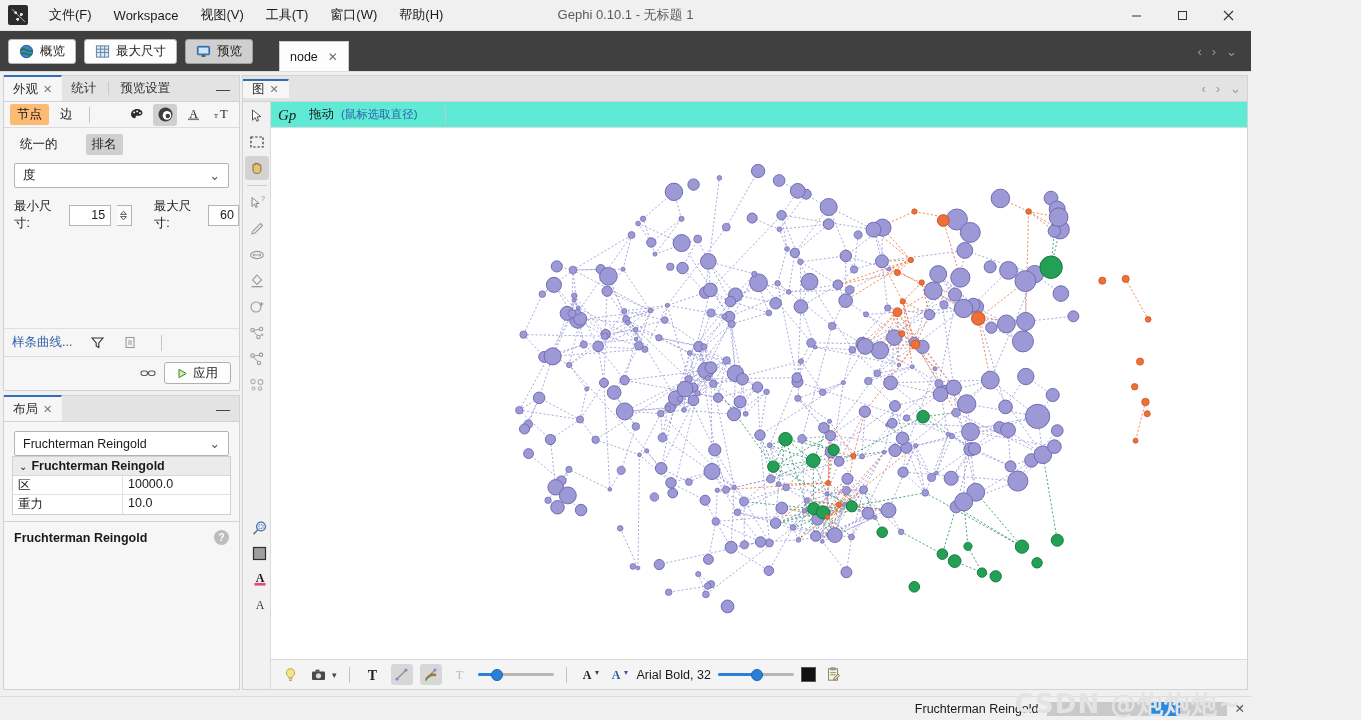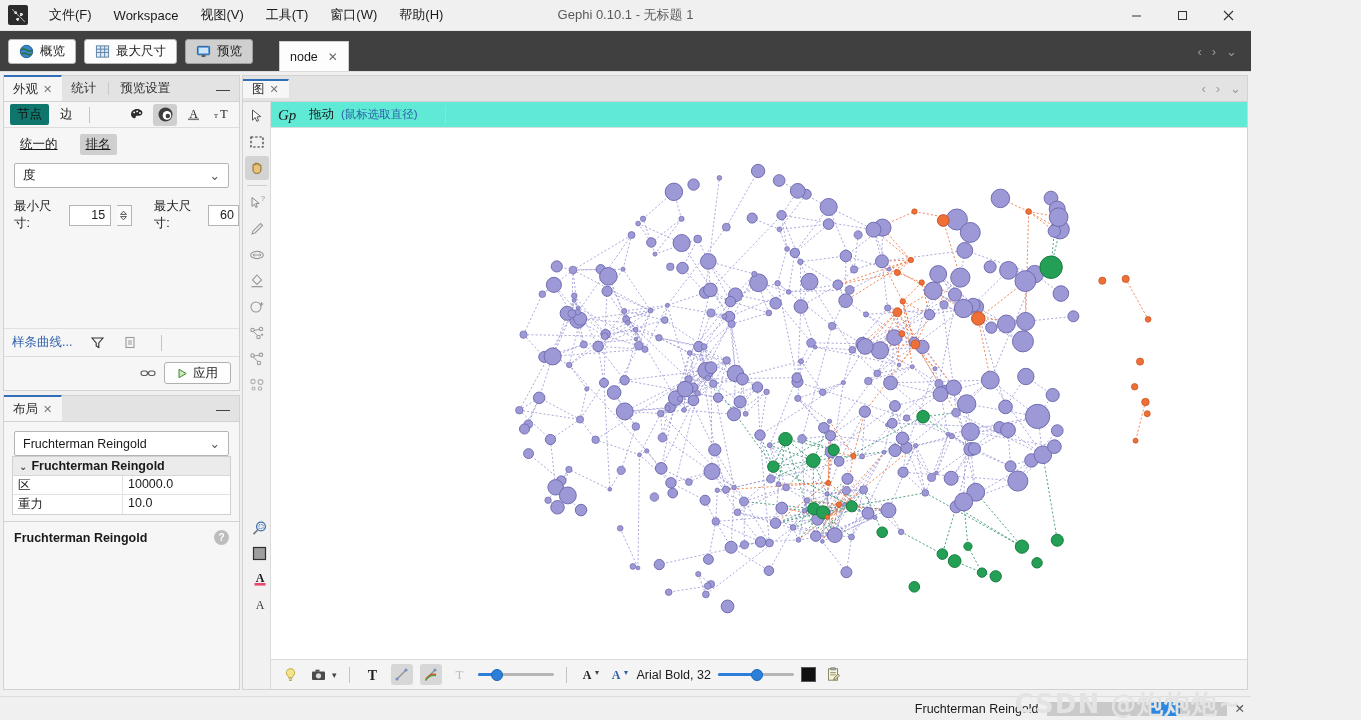--- a/index.html
+++ b/index.html
@@ -93,7 +93,7 @@
   .segbtn {
     padding:2px 7px; font-size:12.5px; border-radius:2px; cursor:default; color:#111;
   }
-  .segbtn.on { background:#0f766e; }
+  .segbtn.on { background:#fdba74; }
   .vsep { width:1px; height:16px; background:#c4c4c4; margin:0 5px; }
   .icobtn {
     width:24px; height:22px; display:flex; align-items:center; justify-content:center;

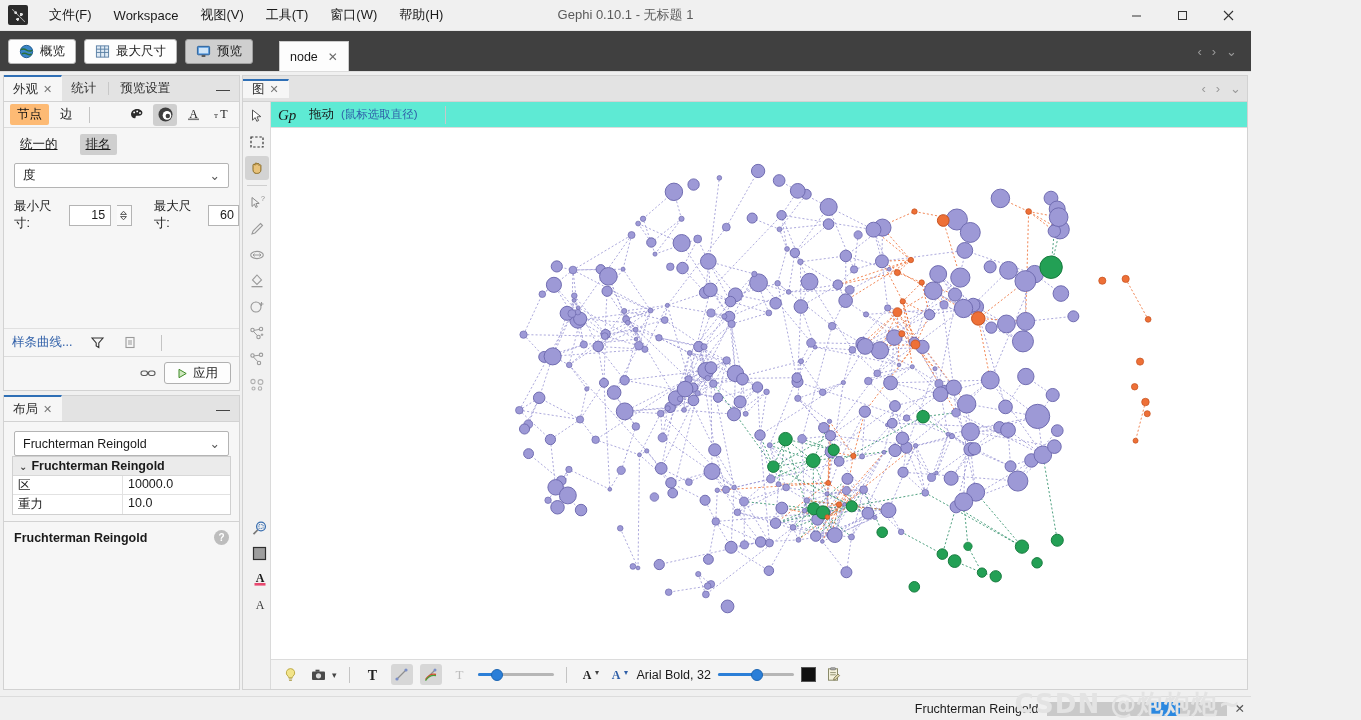--- a/index.html
+++ b/index.html
@@ -102,7 +102,7 @@
   .icobtn.on { background:#cfcfcf; }
   .spacer { flex:1; }
 
-  .rankrow { display:flex; align-items:center; gap:16px; padding:6px 8px 4px 10px;text-decoration:underline; }
+  .rankrow { display:flex; align-items:center; gap:22px; padding:6px 8px 4px 10px; }
   .rtab { font-size:12.5px; padding:2px 6px; border-radius:2px; cursor:default; }
   .rtab.on { background:#cfcfcf; }
 

